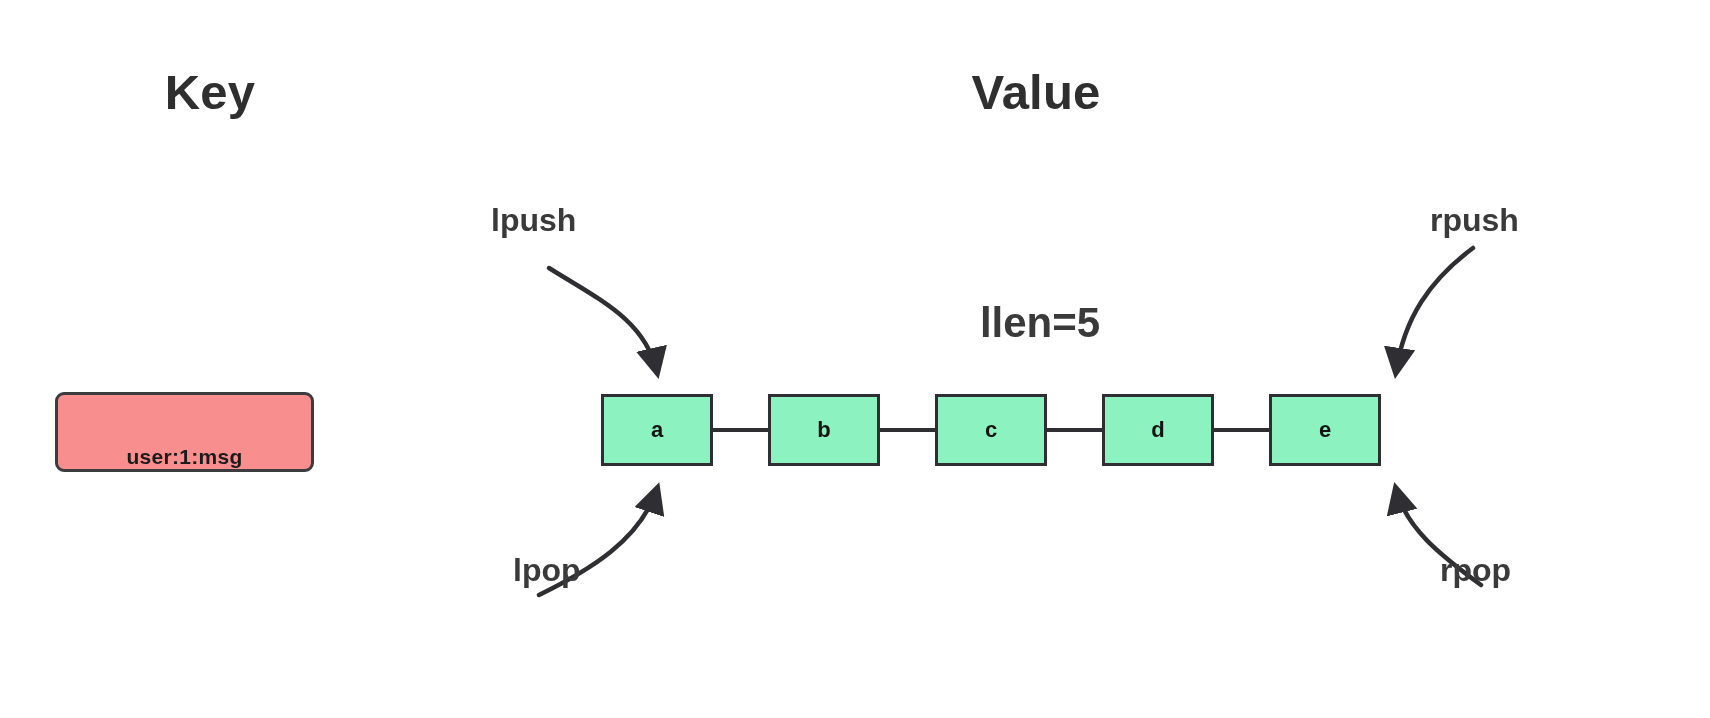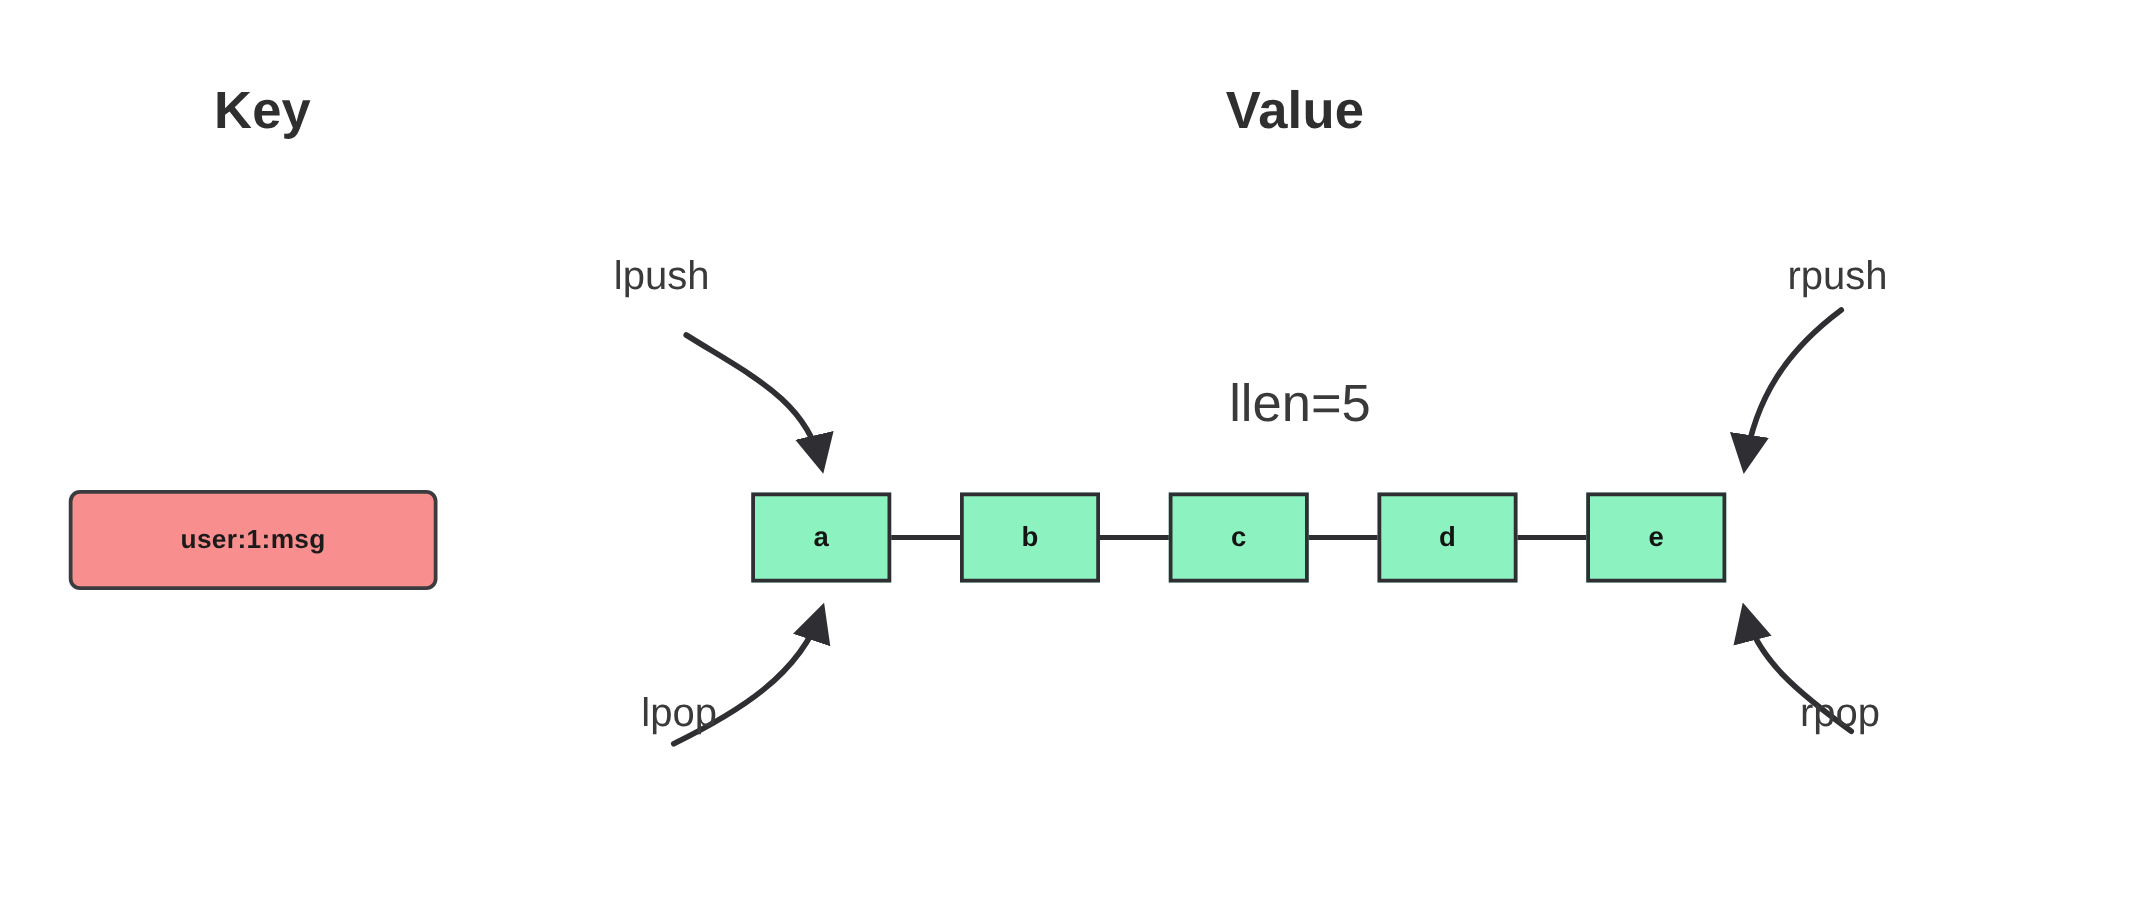--- a/index.html
+++ b/index.html
@@ -20,7 +20,7 @@
   .hdr {
     position: absolute;
     font-weight: bold;
-    font-size: 42px;
+    font-size: 49px;
     color: #2f2f2f;
     letter-spacing: 0.2px;
     white-space: nowrap;

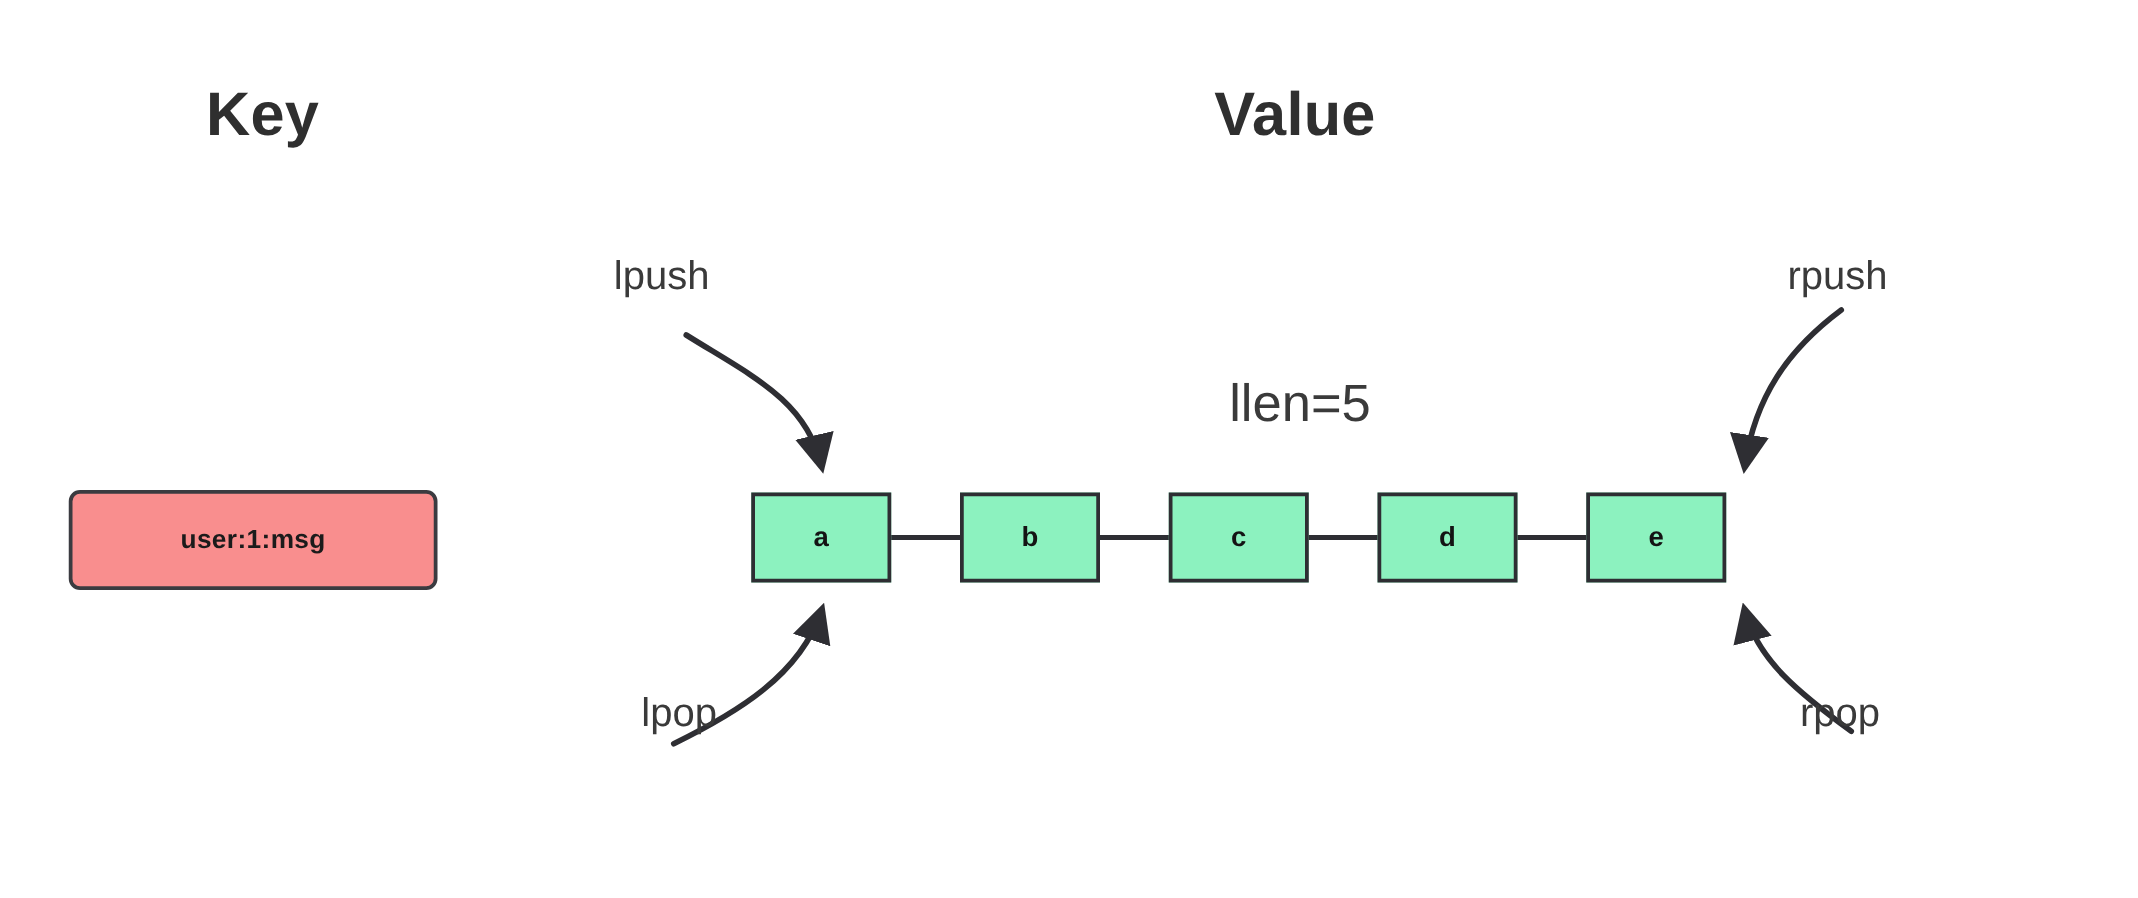--- a/index.html
+++ b/index.html
@@ -80,7 +80,7 @@
   .op-label {
     position: absolute;
     font-size: 32px;
-    font-weight: normal;
+    font-weight: bold;
     color: #3a3a3a;
     white-space: nowrap;
     user-select: none;

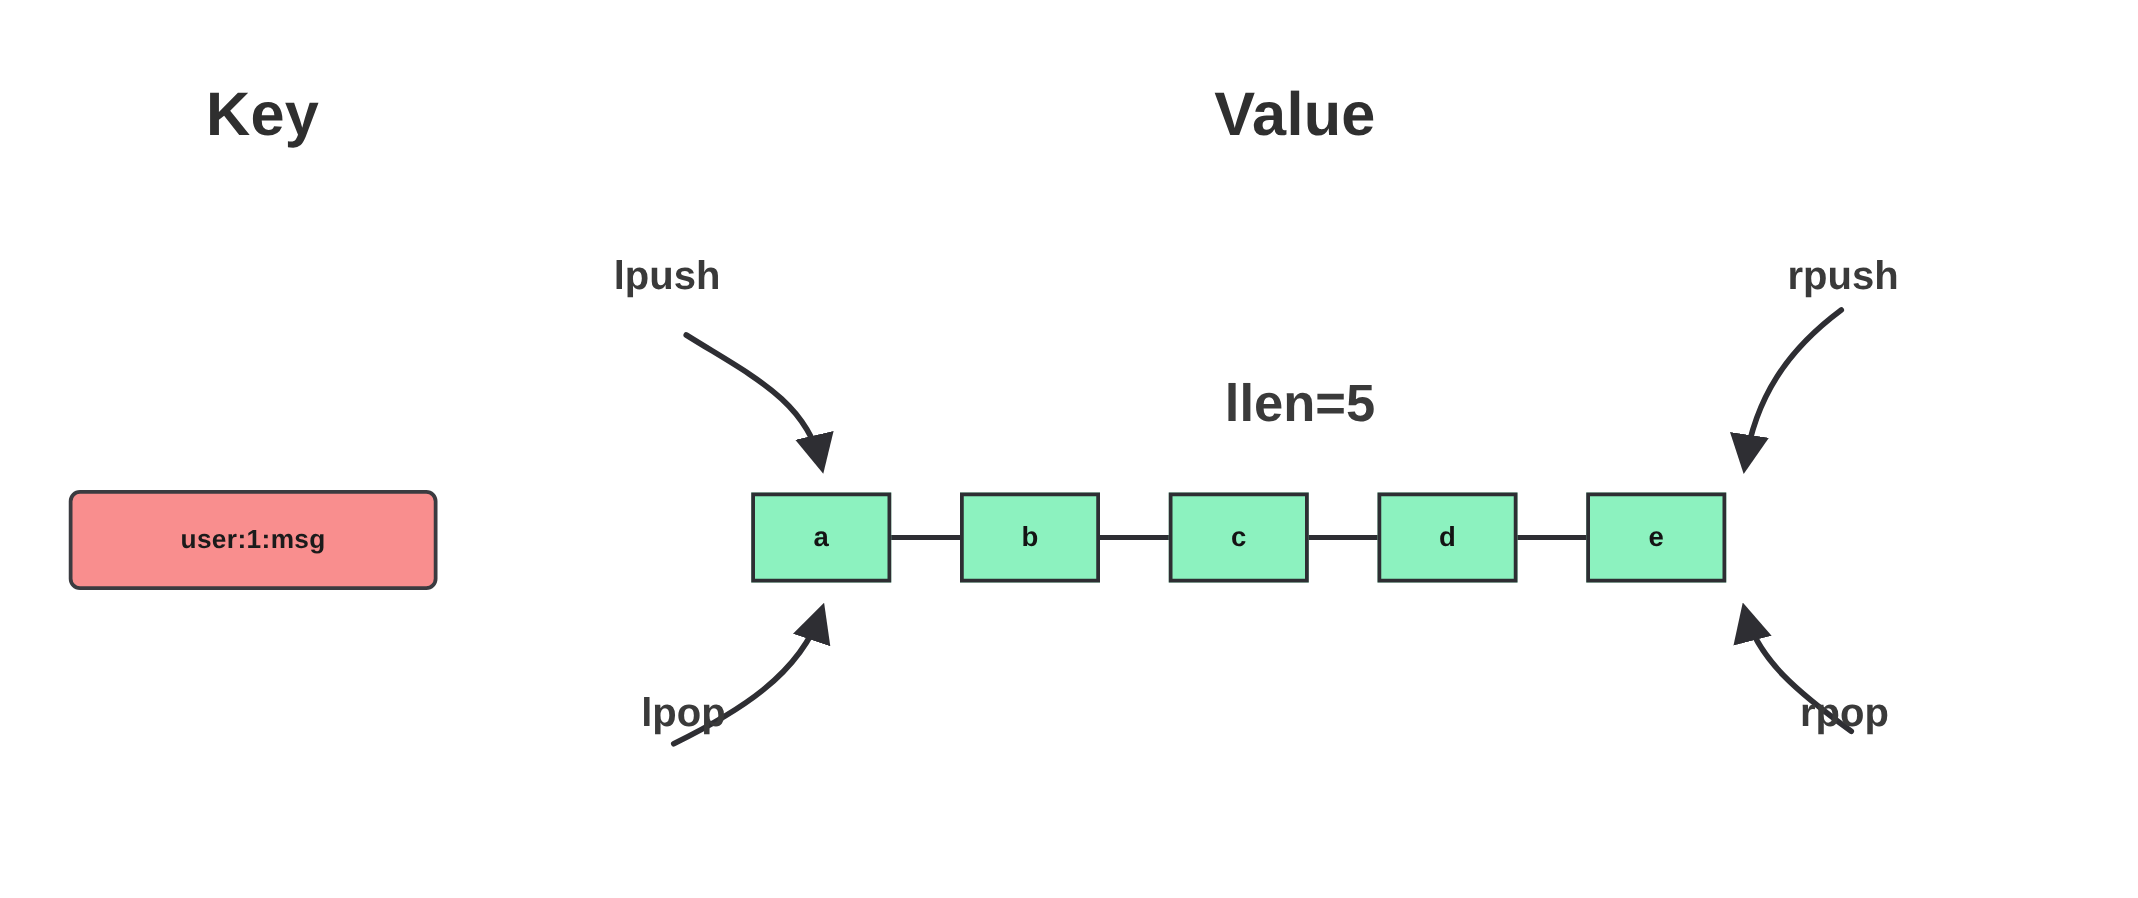--- a/index.html
+++ b/index.html
@@ -34,14 +34,14 @@
     position: absolute;
     left: 55px;
     top: 392px;
-    width: 295px;
+    width: 259px;
     height: 80px;
     box-sizing: border-box;
     background: #F98E8E;
     border: 3px solid #3b3b40;
     border-radius: 9px;
     display: flex;
-    align-items: center;
+    align-items: flex-end;
     justify-content: center;
   }
   .key-box .key-label {

